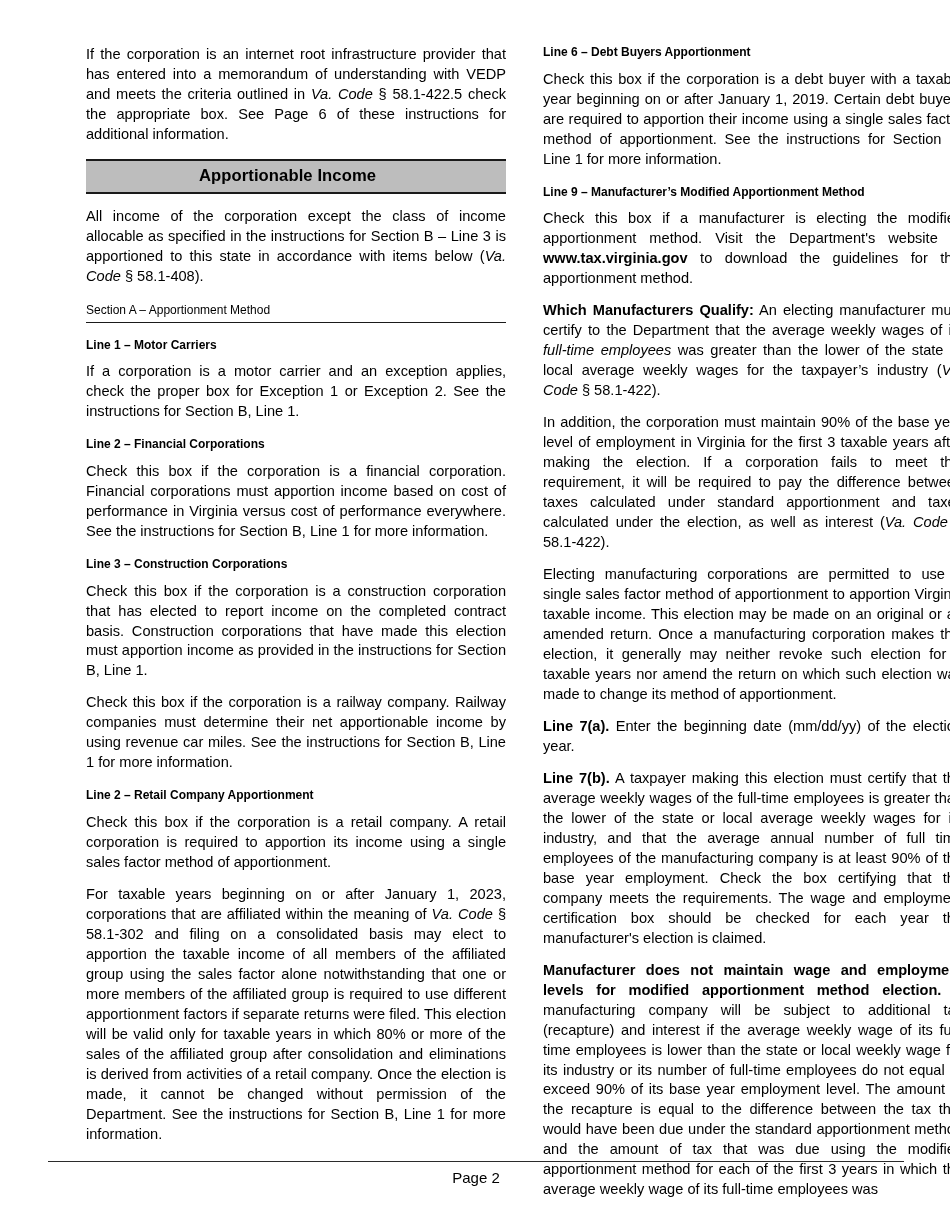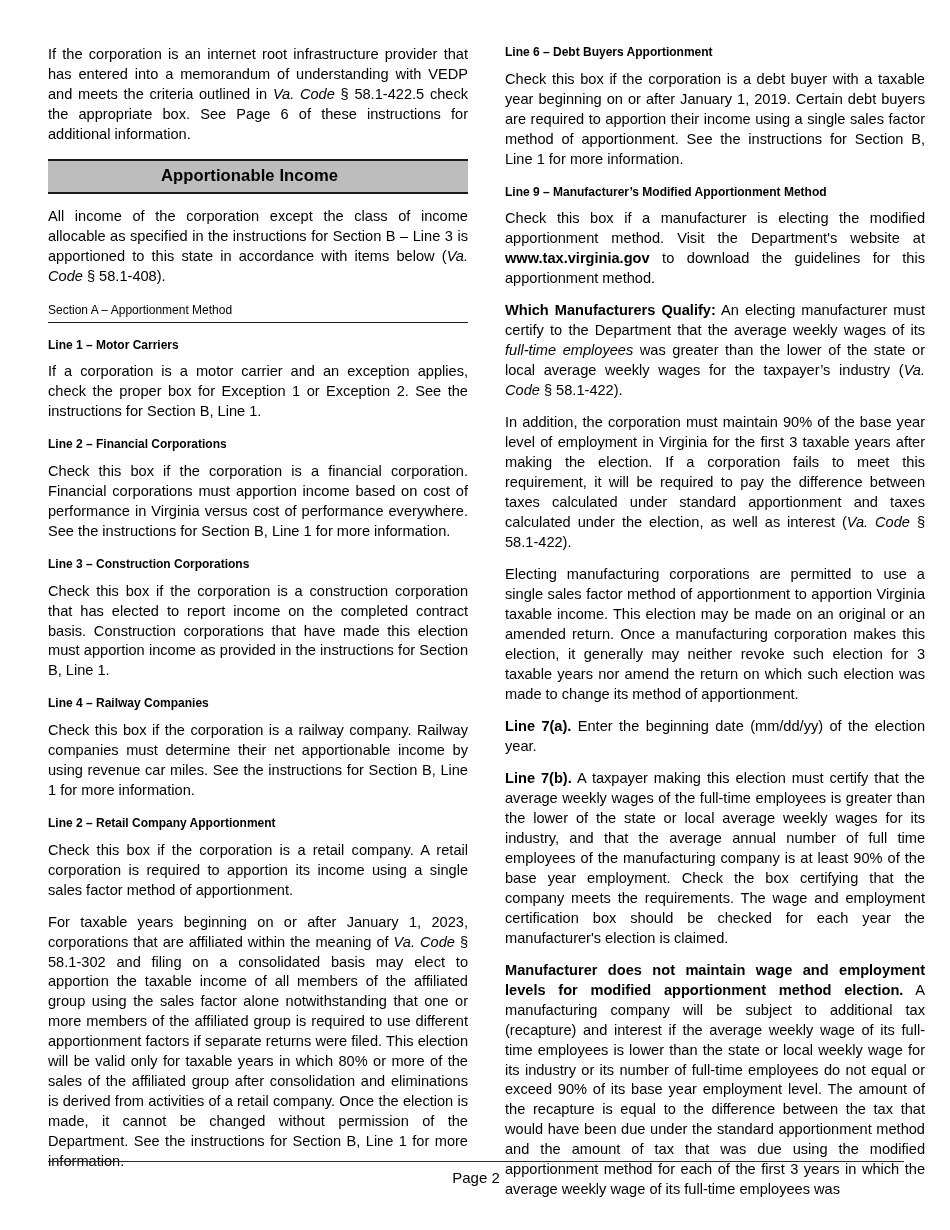--- a/index.html
+++ b/index.html
@@ -27,6 +27,7 @@
     flex-direction: row;
     gap: 37px;
     align-items: flex-start;
+    margin-left: 38px;
   }
   .col {
     width: 420px;

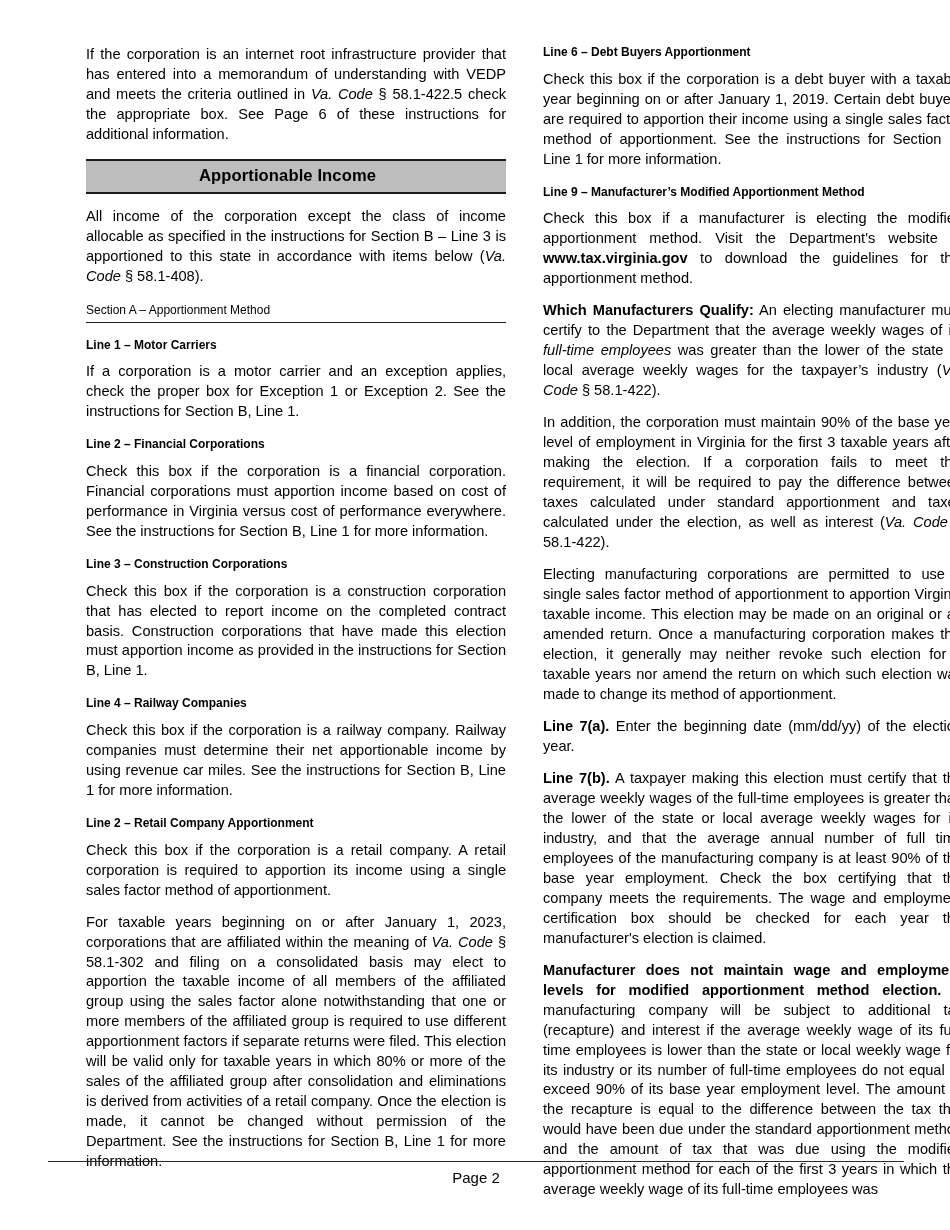--- a/index.html
+++ b/index.html
@@ -115,7 +115,6 @@
       <h4 class="line">Line 3 – Construction Corporations</h4>
       <p class="body">Check this box if the corporation is a construction corporation that has elected to report income on the completed contract basis. Construction corporations that have made this election must apportion income as provided in the instructions for Section B, Line 1.</p>
 
-      <h4 class="line">Line 4 – Railway Companies</h4>
       <p class="body">Check this box if the corporation is a railway company. Railway companies must determine their net apportionable income by using revenue car miles. See the instructions for Section B, Line 1 for more information.</p>
 
       <h4 class="line">Line 2 – Retail Company Apportionment</h4>

